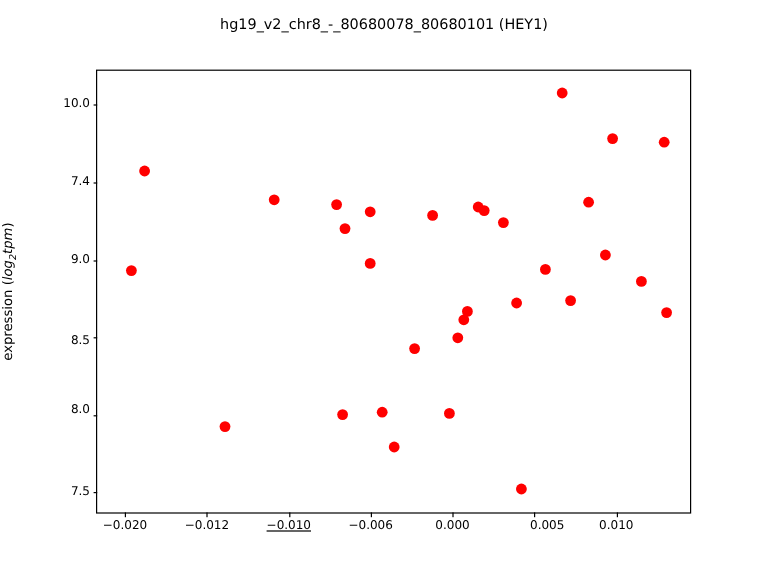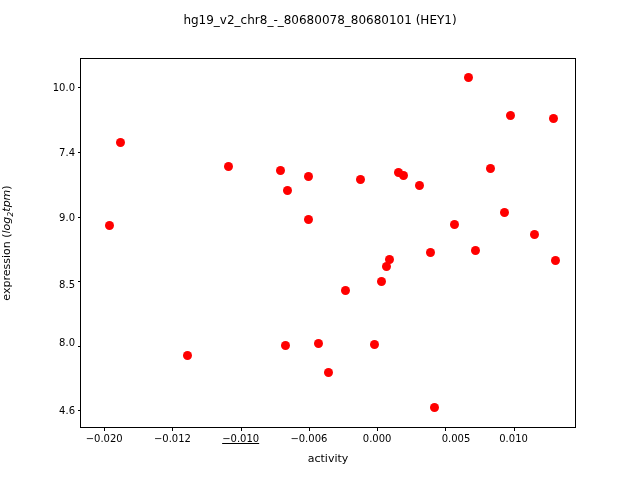--- a/index.html
+++ b/index.html
@@ -179,7 +179,7 @@
       <div class="xtick" style="left: 432.591px;"></div>
       <div class="xticklabel" style="left: 432.591px;">0.010</div>
       <div class="ytick" style="top: 351.214px;"></div>
-      <div class="yticklabel" style="top: 351.214px;">4.6</div>
+      <div class="yticklabel" style="top: 351.214px;">7.5</div>
       <div class="ytick" style="top: 286.653px;"></div>
       <div class="yticklabel" style="top: 283px; text-align: center;">8.0</div>
       <div class="ytick" style="top: 222.091px;"></div>

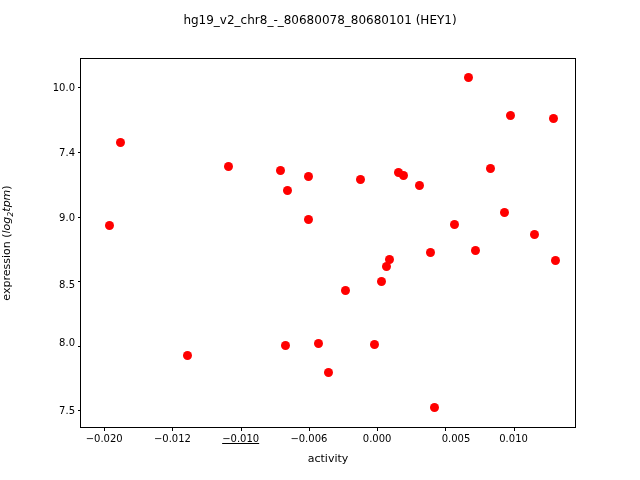--- a/index.html
+++ b/index.html
@@ -192,7 +192,6 @@
       <div class="yticklabel" style="top: 28.407px;">10.0</div>
     </div>
 
-  <div id="xlabel">activity</div>
 
   <div id="ylabel"><span>expression (</span><span class="ital">log</span><sub class="ital">2</sub><span class="ital">tpm</span><span>)</span></div>
 

